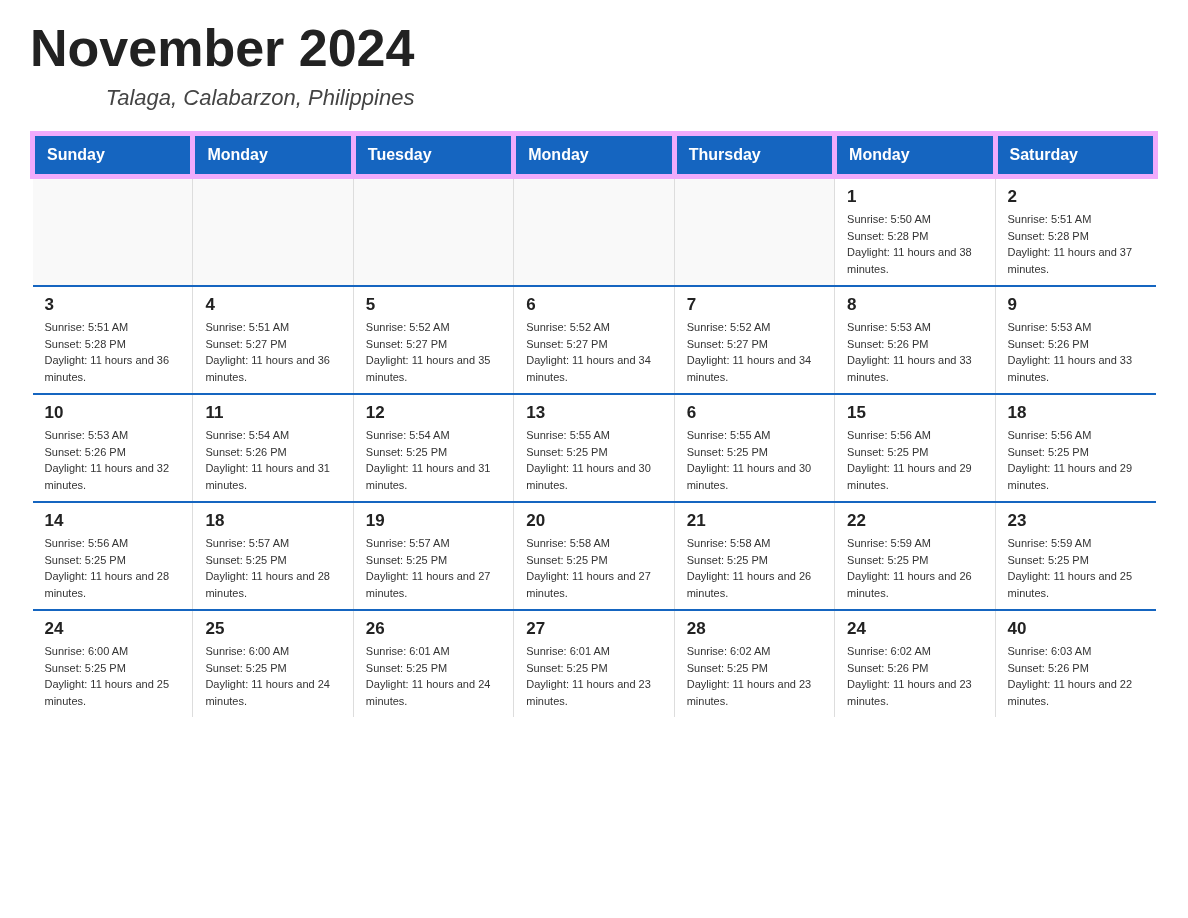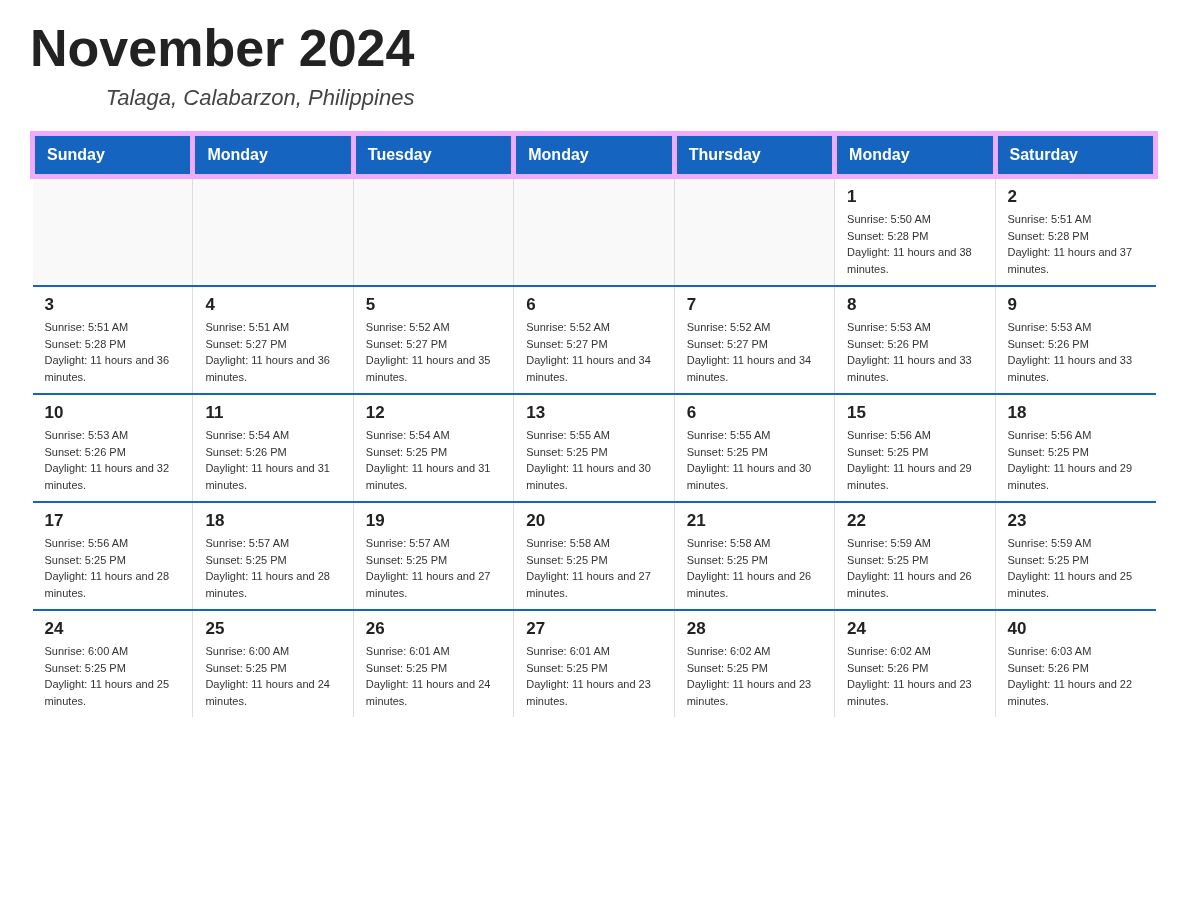--- a/index.html
+++ b/index.html
@@ -203,7 +203,7 @@
       </tr>
       <tr>
         <td>
-          <div class="day-num">17</div>
+          <div class="day-num">14</div>
           <div class="day-info">Sunrise: 5:56 AM<br>Sunset: 5:25 PM<br>Daylight: 11 hours and 28 minutes.</div>
         </td>
         <td>

